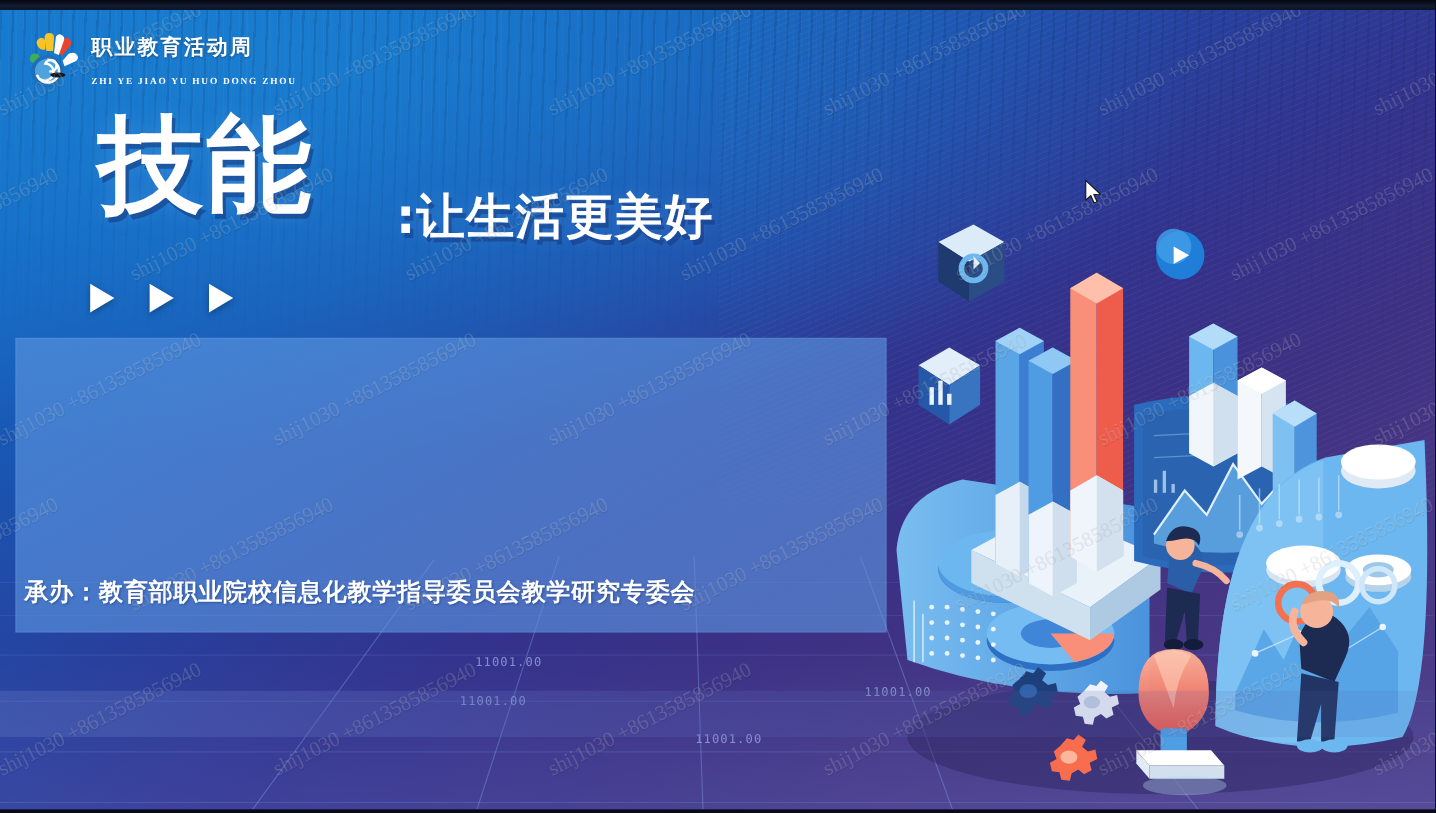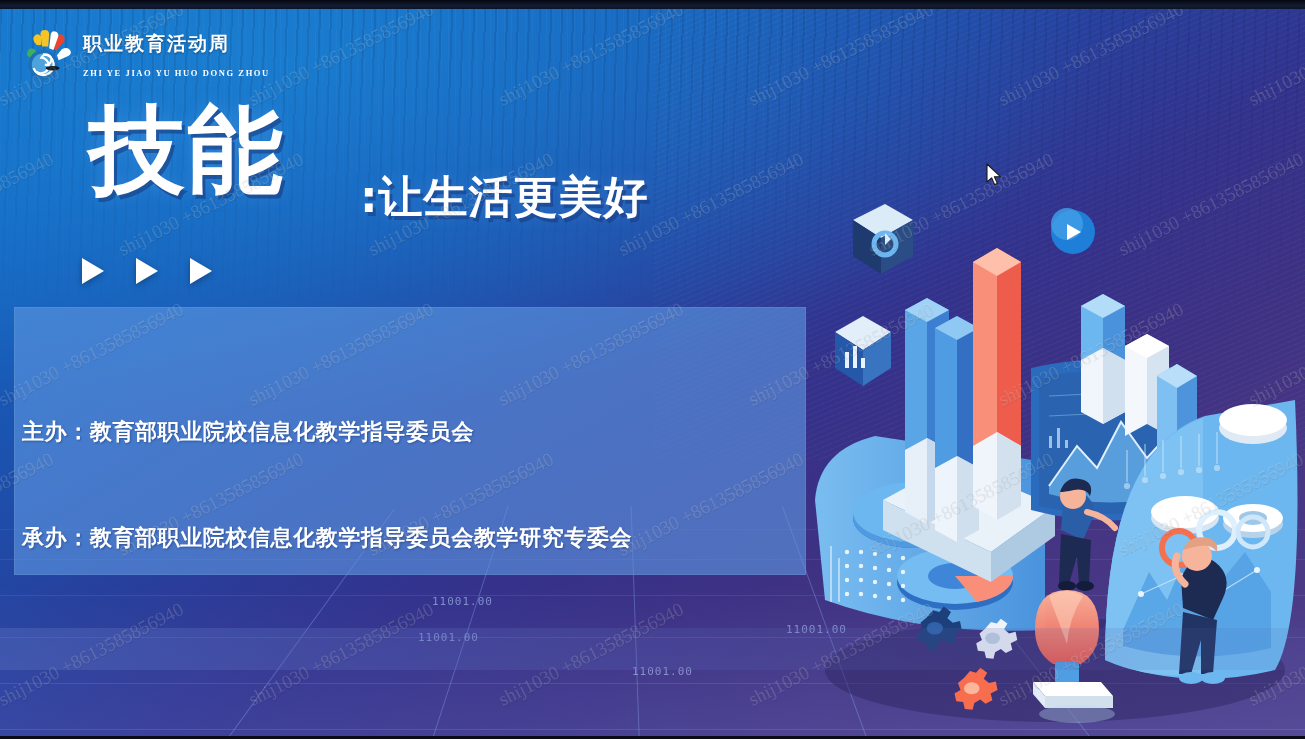--- a/index.html
+++ b/index.html
@@ -578,7 +578,6 @@
   </div>
 
   <div class="panel">
-    <div class="panel-line l1">主办：教育部职业院校信息化教学指导委员会</div>
     <div class="panel-line l2">承办：教育部职业院校信息化教学指导委员会教学研究专委会</div>
   </div>
 

